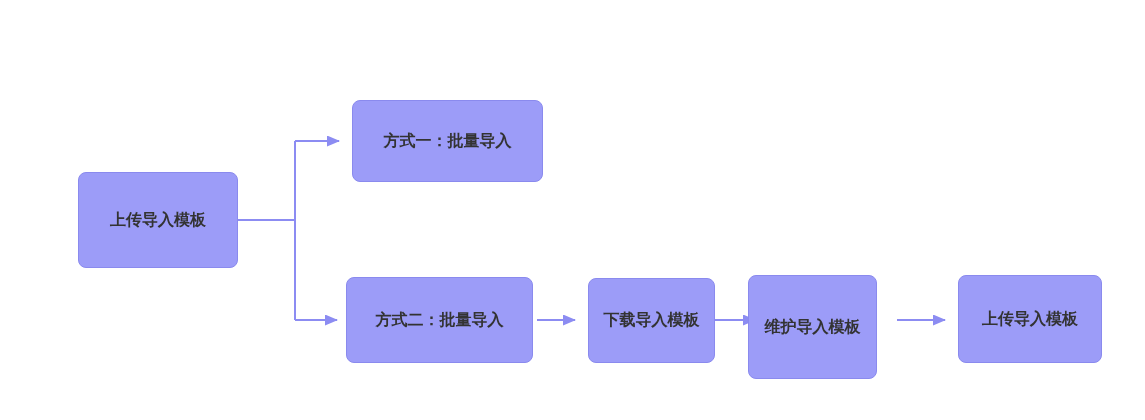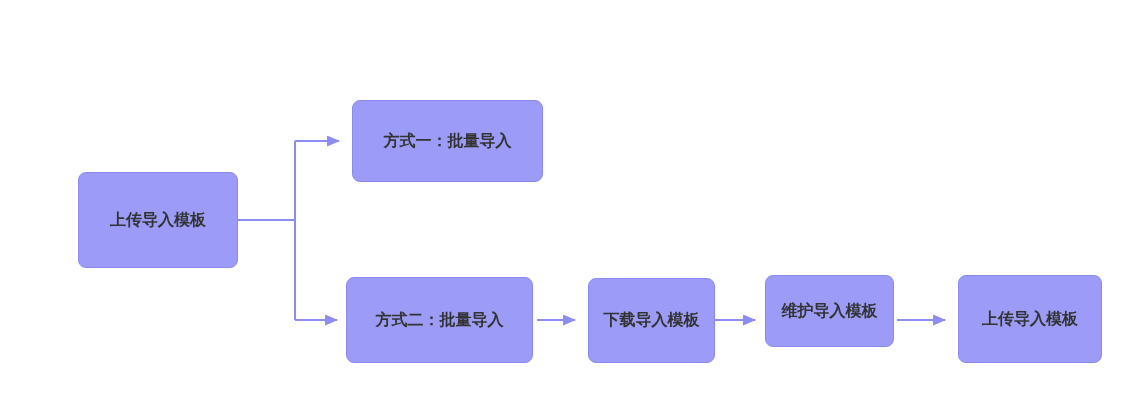--- a/index.html
+++ b/index.html
@@ -43,7 +43,7 @@
   .node-method1  { left: 352px; top: 100px; width: 191px; height: 82px; }
   .node-method2  { left: 346px; top: 277px; width: 187px; height: 86px; }
   .node-download { left: 588px; top: 278px; width: 127px; height: 85px; }
-  .node-maintain { left: 765px; top: 275px; width: 129px; height: 72px; }
+  .node-maintain { left: 748px; top: 275px; width: 129px; height: 104px; }
   .node-upload   { left: 958px; top: 275px; width: 144px; height: 88px; }
 </style>
 </head>

